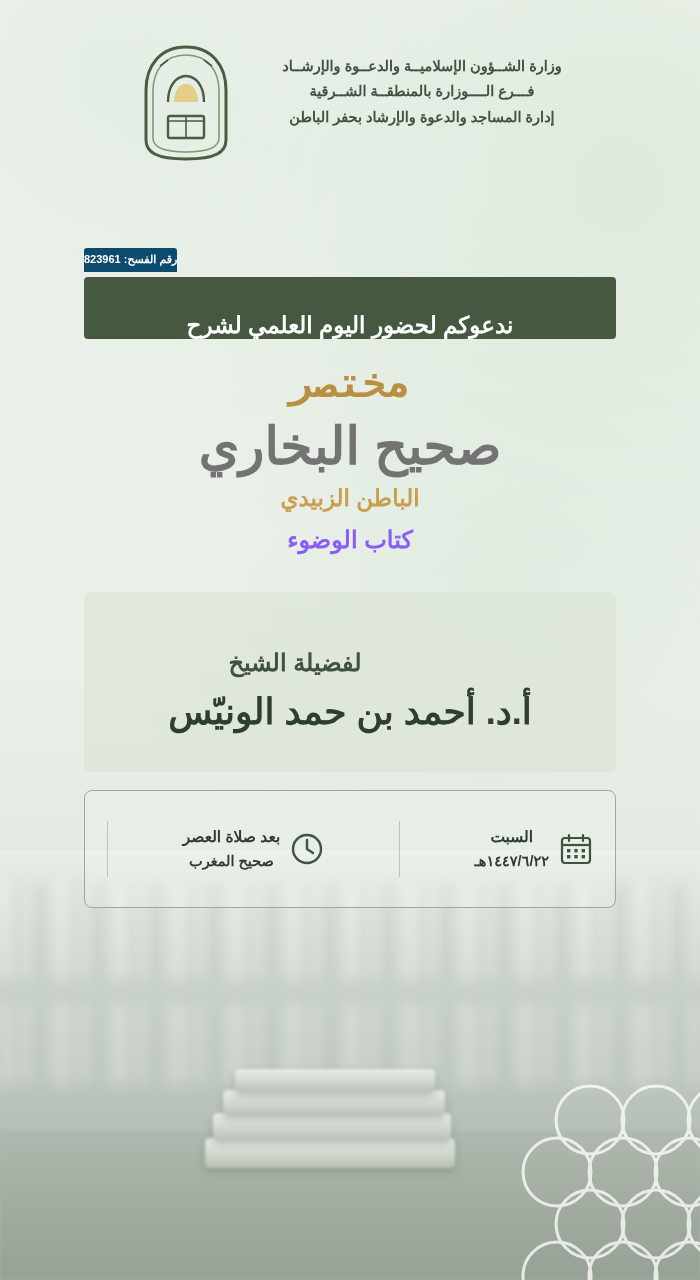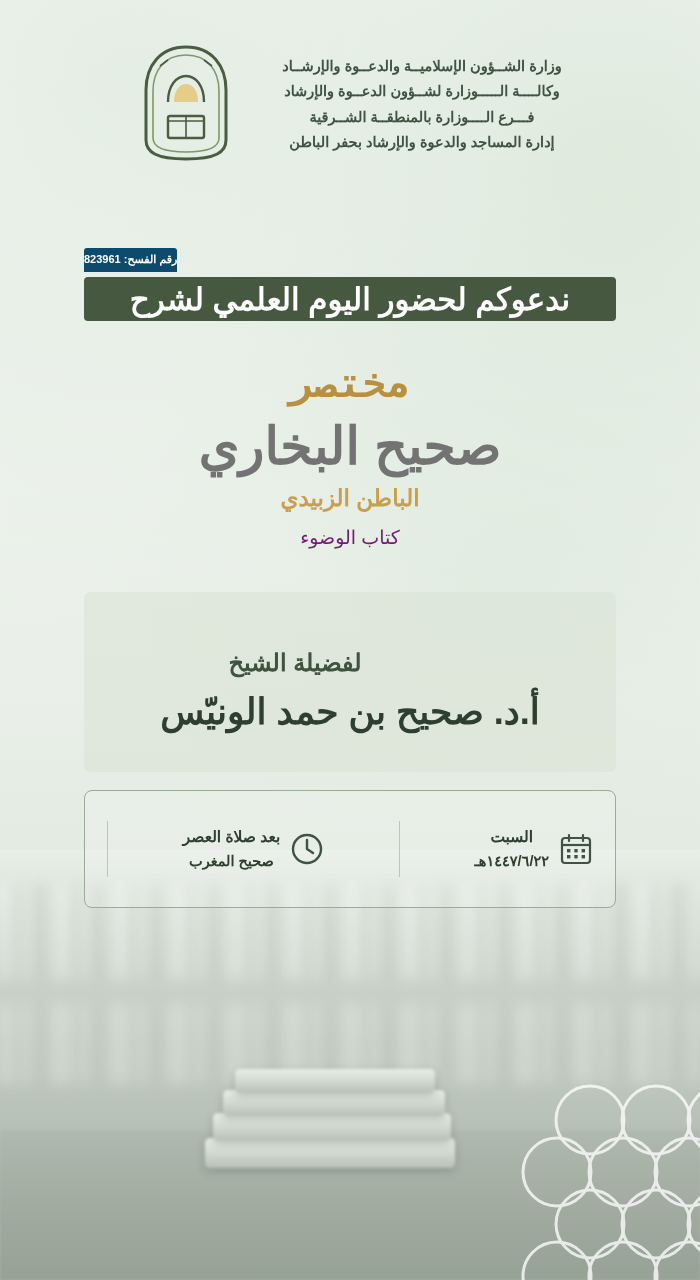--- a/index.html
+++ b/index.html
@@ -288,7 +288,6 @@
 <div class="header">
   <div class="ministry-text">
     <div>وزارة الشــؤون الإسلاميــة والدعــوة والإرشــاد</div>
-    <div>وكالــــة الـــــوزارة لشــؤون الدعــوة والإرشاد</div>
     <div>فـــرع الــــوزارة بالمنطقــة الشــرقية</div>
     <div>إدارة المساجد والدعوة والإرشاد بحفر الباطن</div>
   </div>

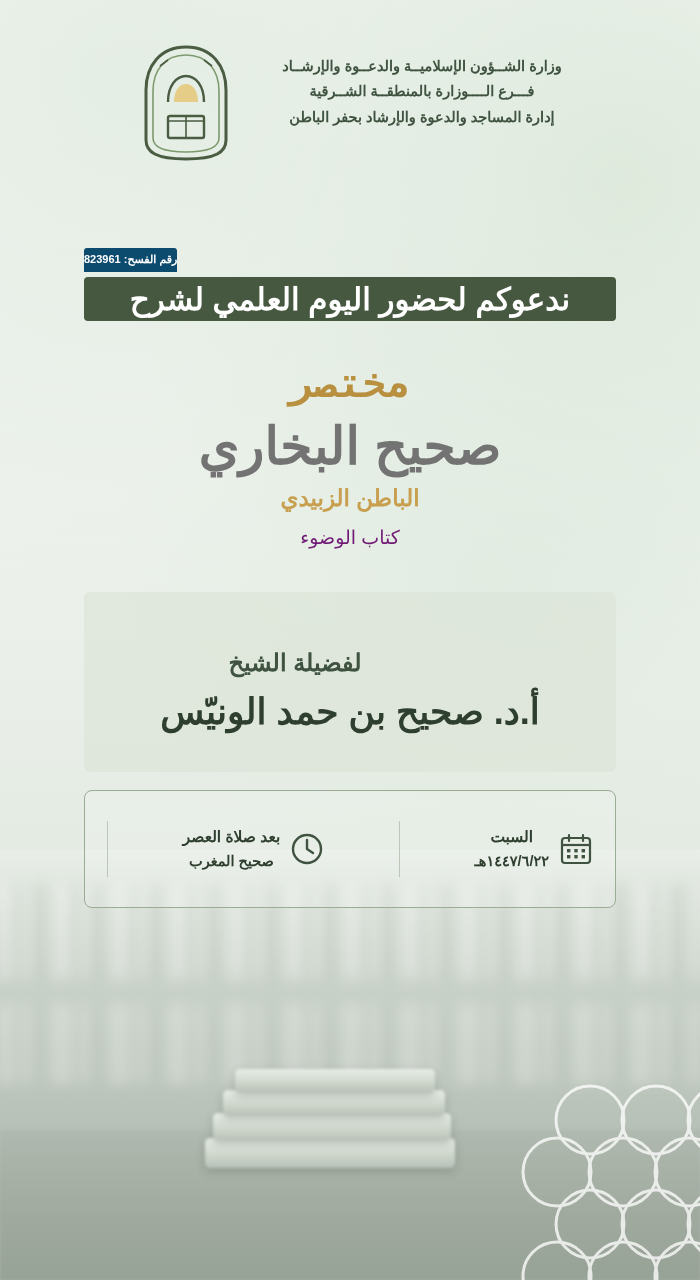--- a/index.html
+++ b/index.html
@@ -131,14 +131,14 @@
     top: 277px;
     left: 84px;
     right: 84px;
-    height: 44px;
+    height: 62px;
     background: #46583f;
     border-radius: 4px;
     display: flex;
-    align-items: center;
+    align-items: flex-end;
     justify-content: center;
     color: #ffffff;
-    font-size: 31px;
+    font-size: 23px;
     font-weight: 700;
     letter-spacing: 0.5px;
   }

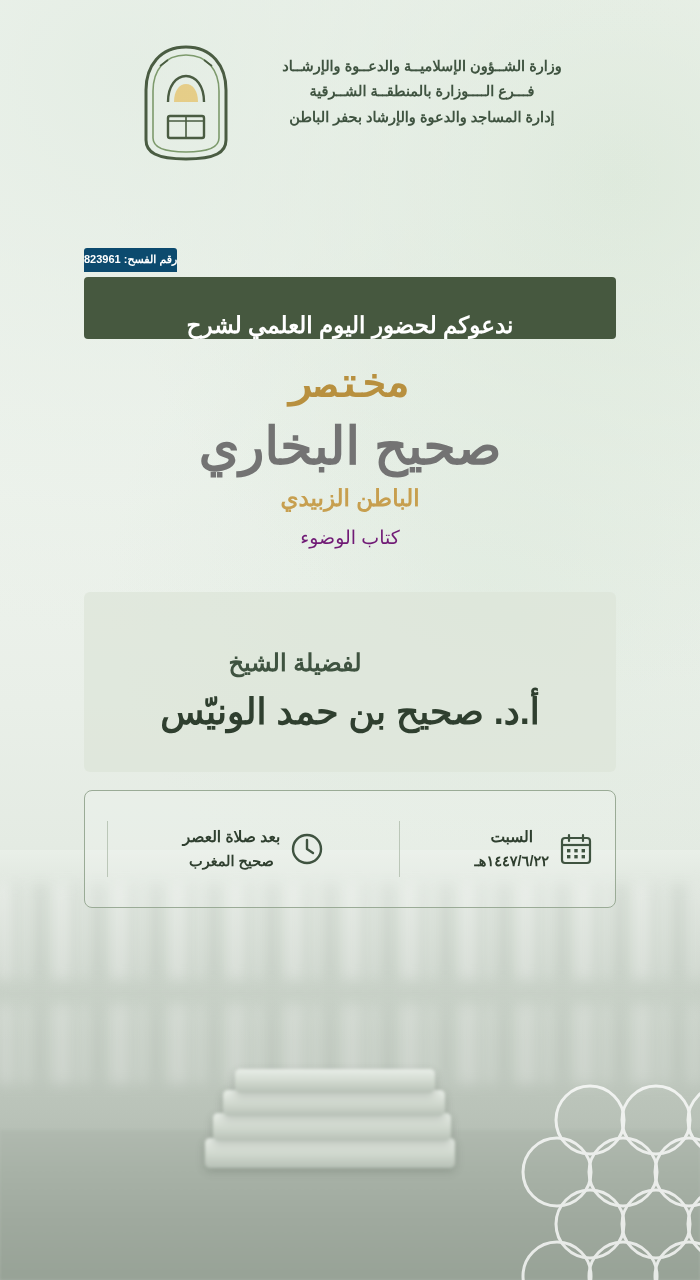--- a/index.html
+++ b/index.html
@@ -174,9 +174,9 @@
     margin-top: 8px;
   }
   .t-book {
-    color: #701a75;
-    font-size: 19px;
-    font-weight: 400;
+    color: #8b5cf6;
+    font-size: 24px;
+    font-weight: 700;
     letter-spacing: 2px;
     margin-top: 14px;
   }

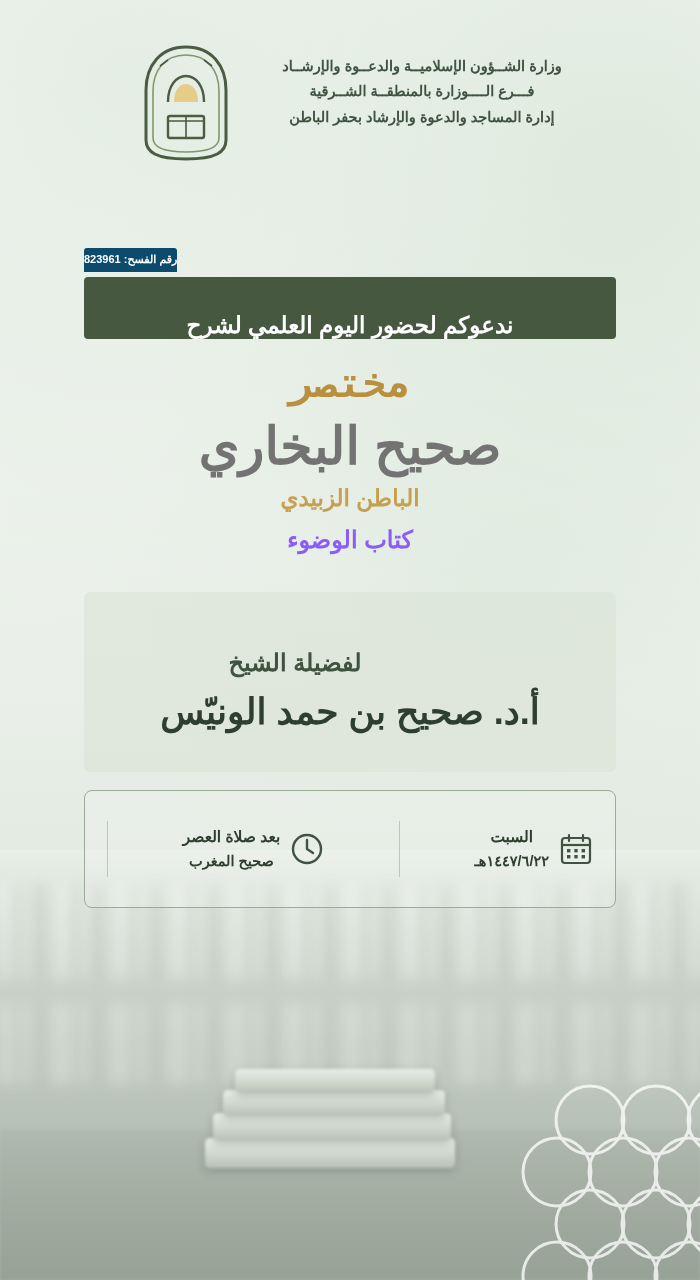--- a/index.html
+++ b/index.html
@@ -318,7 +318,7 @@
 
 <div class="lecturer">
   <div class="lecturer-label">لفضيلة الشيخ</div>
-  <div class="lecturer-name">أ.د. صحيح بن حمد الونيّس</div>
+  <div class="lecturer-name">أ.د. أحمد بن حمد الونيّس</div>
 </div>
 
 <div class="details">

